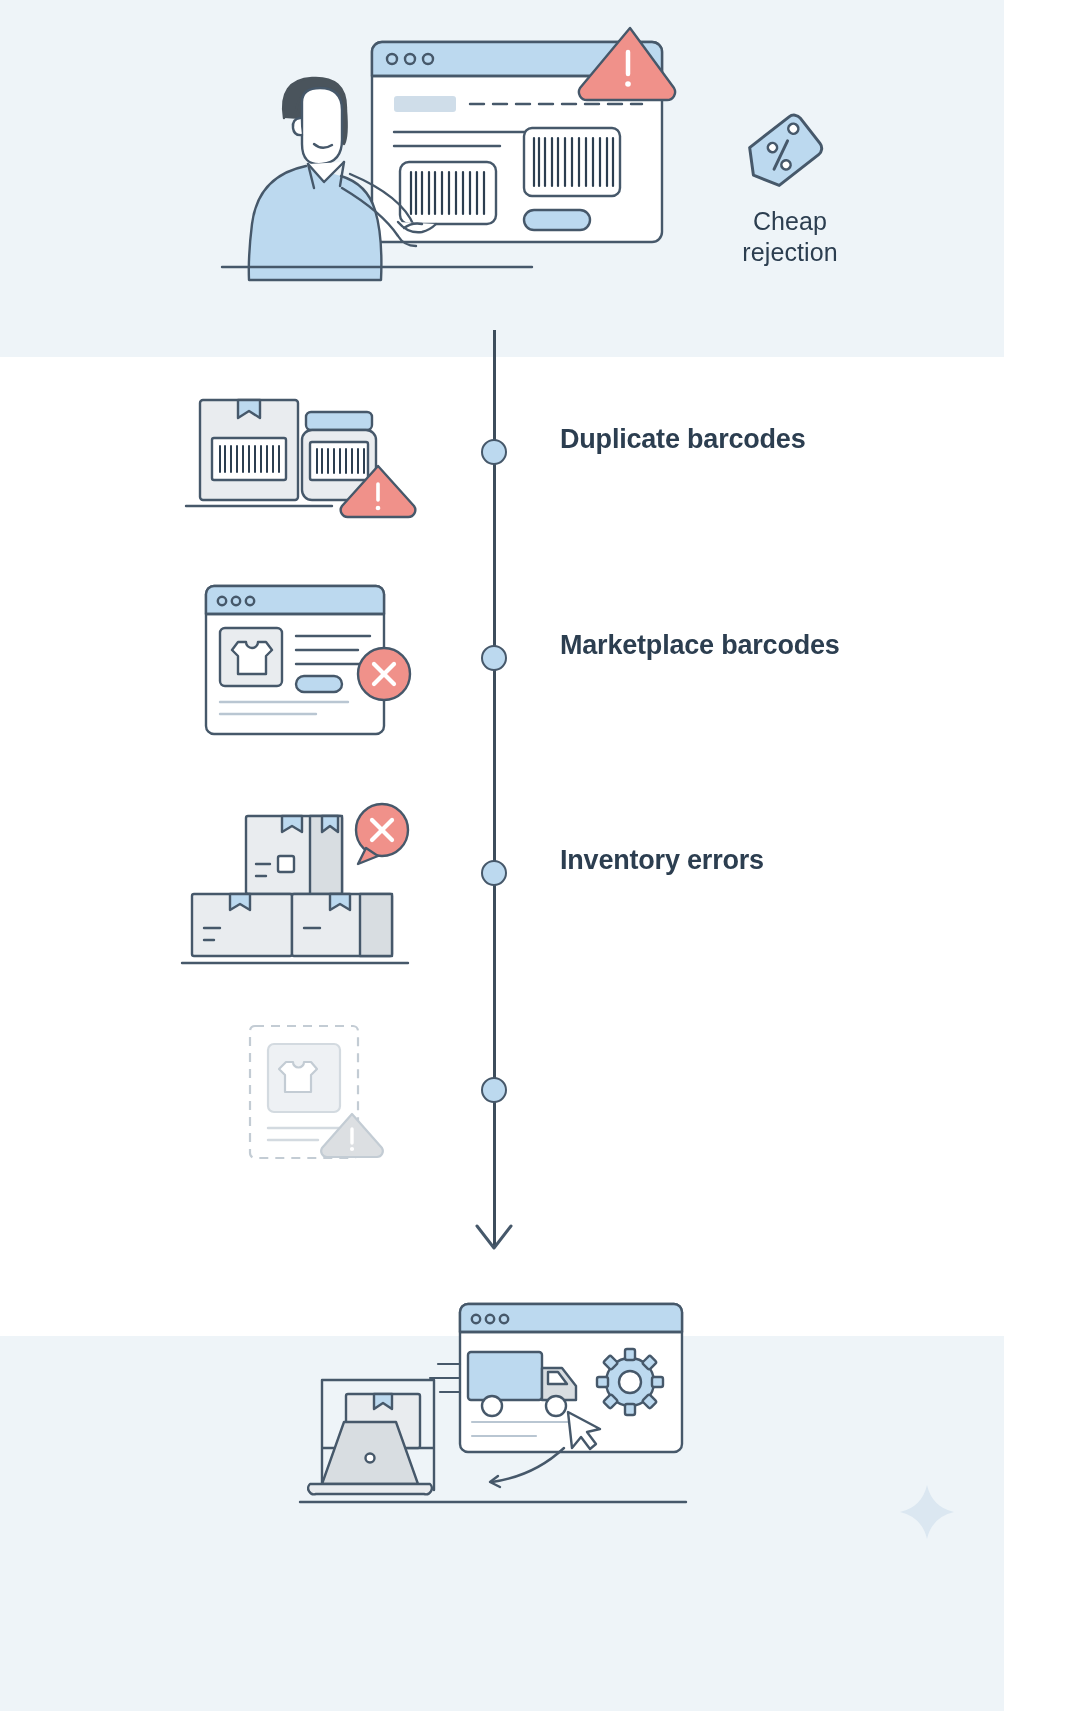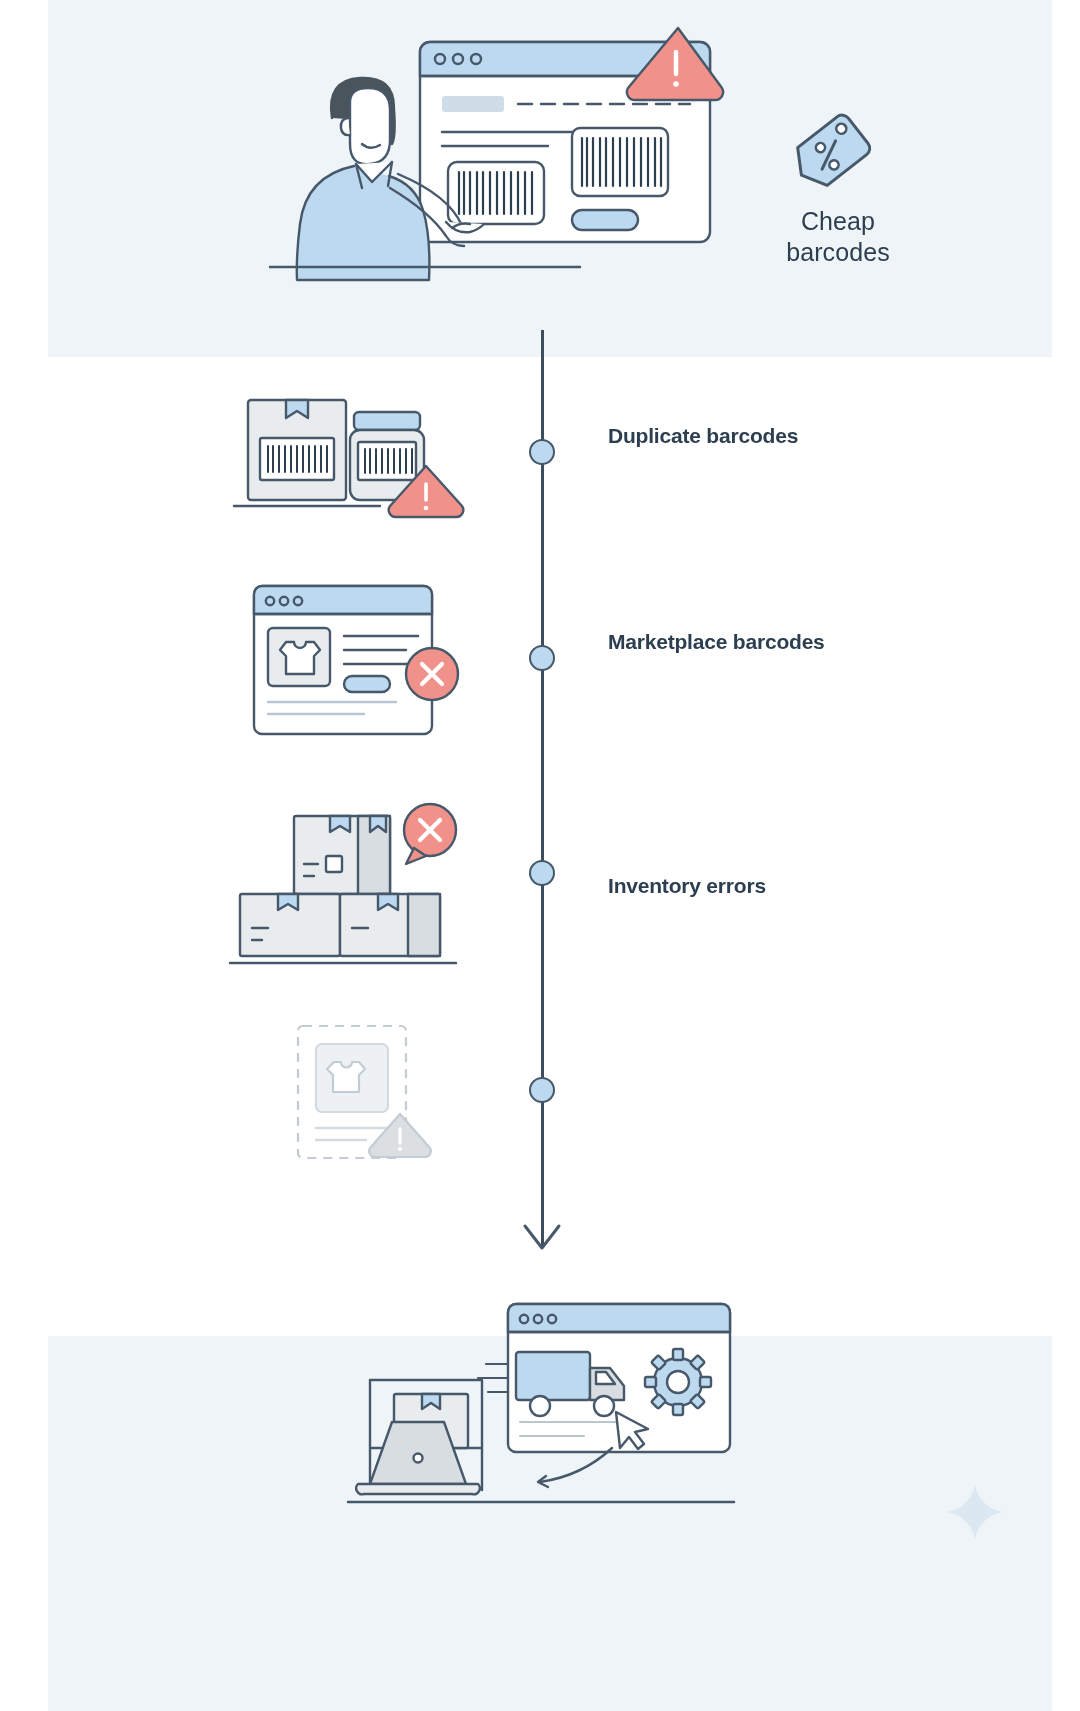--- a/index.html
+++ b/index.html
@@ -17,7 +17,6 @@
     height: 1711px;
     overflow: hidden;
     background: #f9a8d4;
-    margin-left: 48px;
   }
 
   

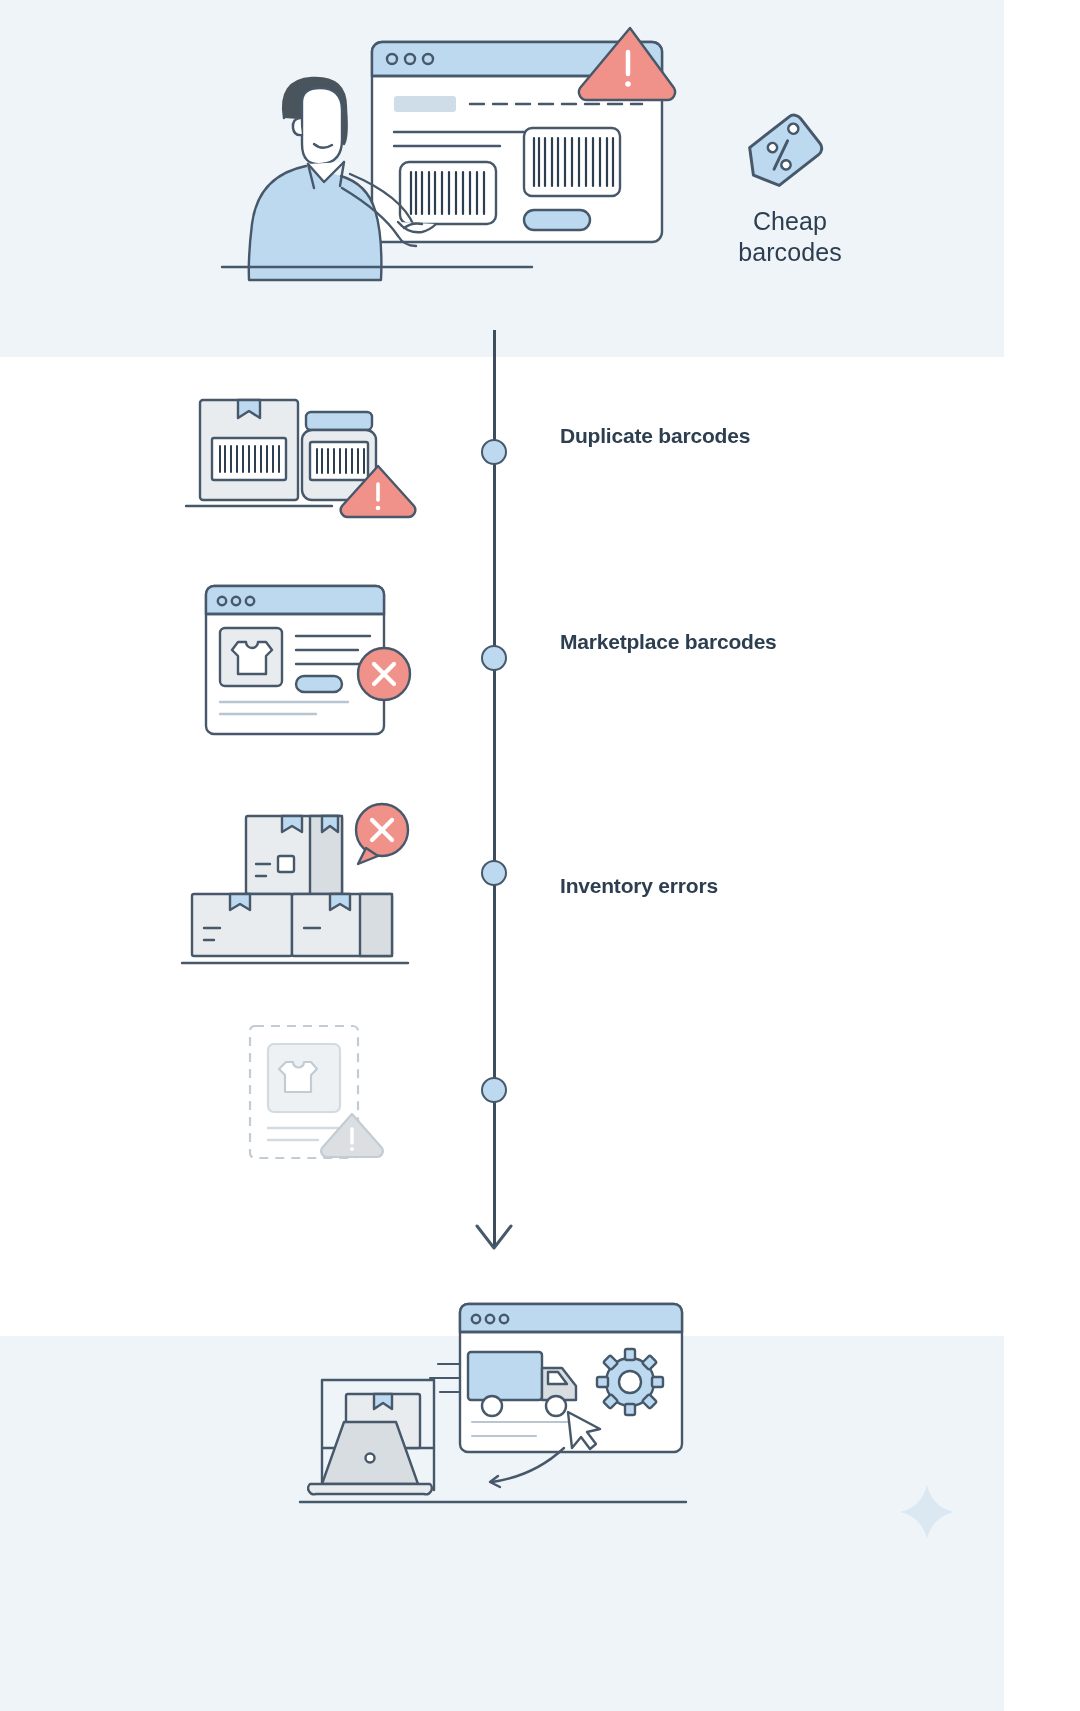--- a/index.html
+++ b/index.html
@@ -219,7 +219,7 @@
     </svg>
     <div class="tag-label">
       <div>Cheap</div>
-      <div>barcodes</div>
+      <div>rejection</div>
     </div>
   </div>
 

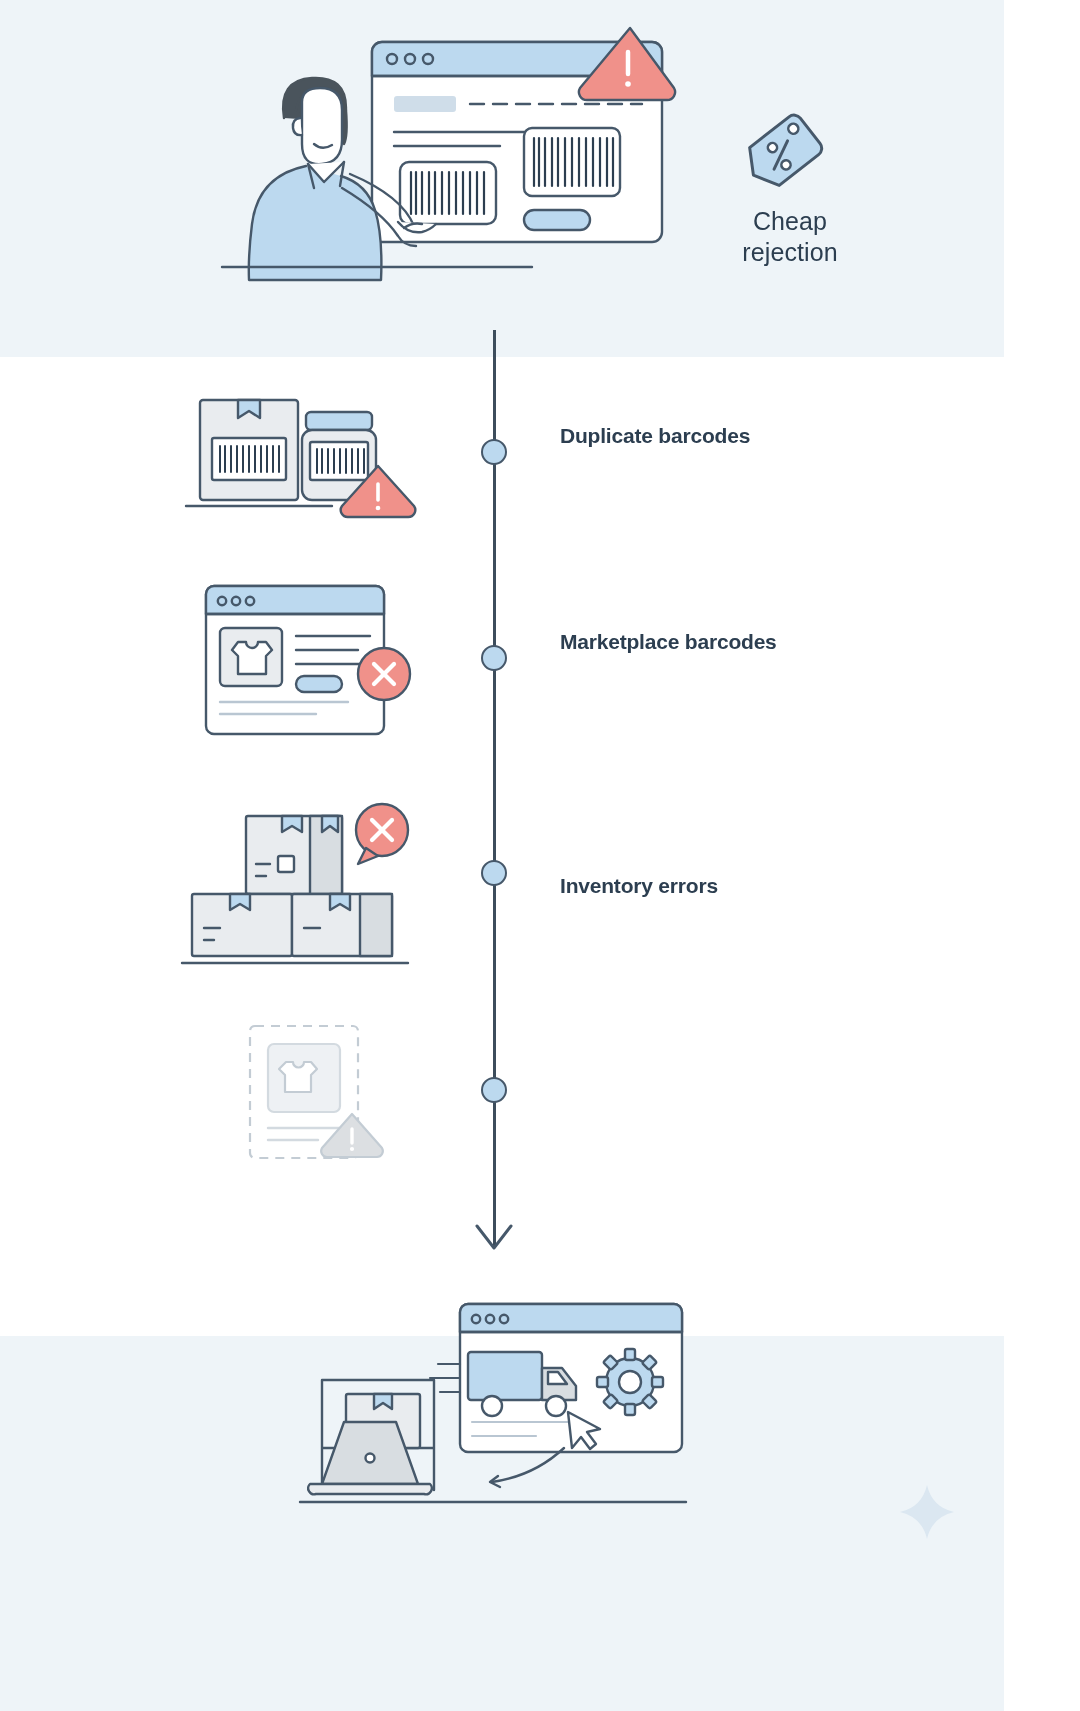--- a/index.html
+++ b/index.html
@@ -94,7 +94,7 @@
   .tl-label {
     position: absolute;
     left: 560px;
-    font-size: 21px;
+    font-size: 27px;
     font-weight: 700;
     color: #2c3e50;
     letter-spacing: -.2px;

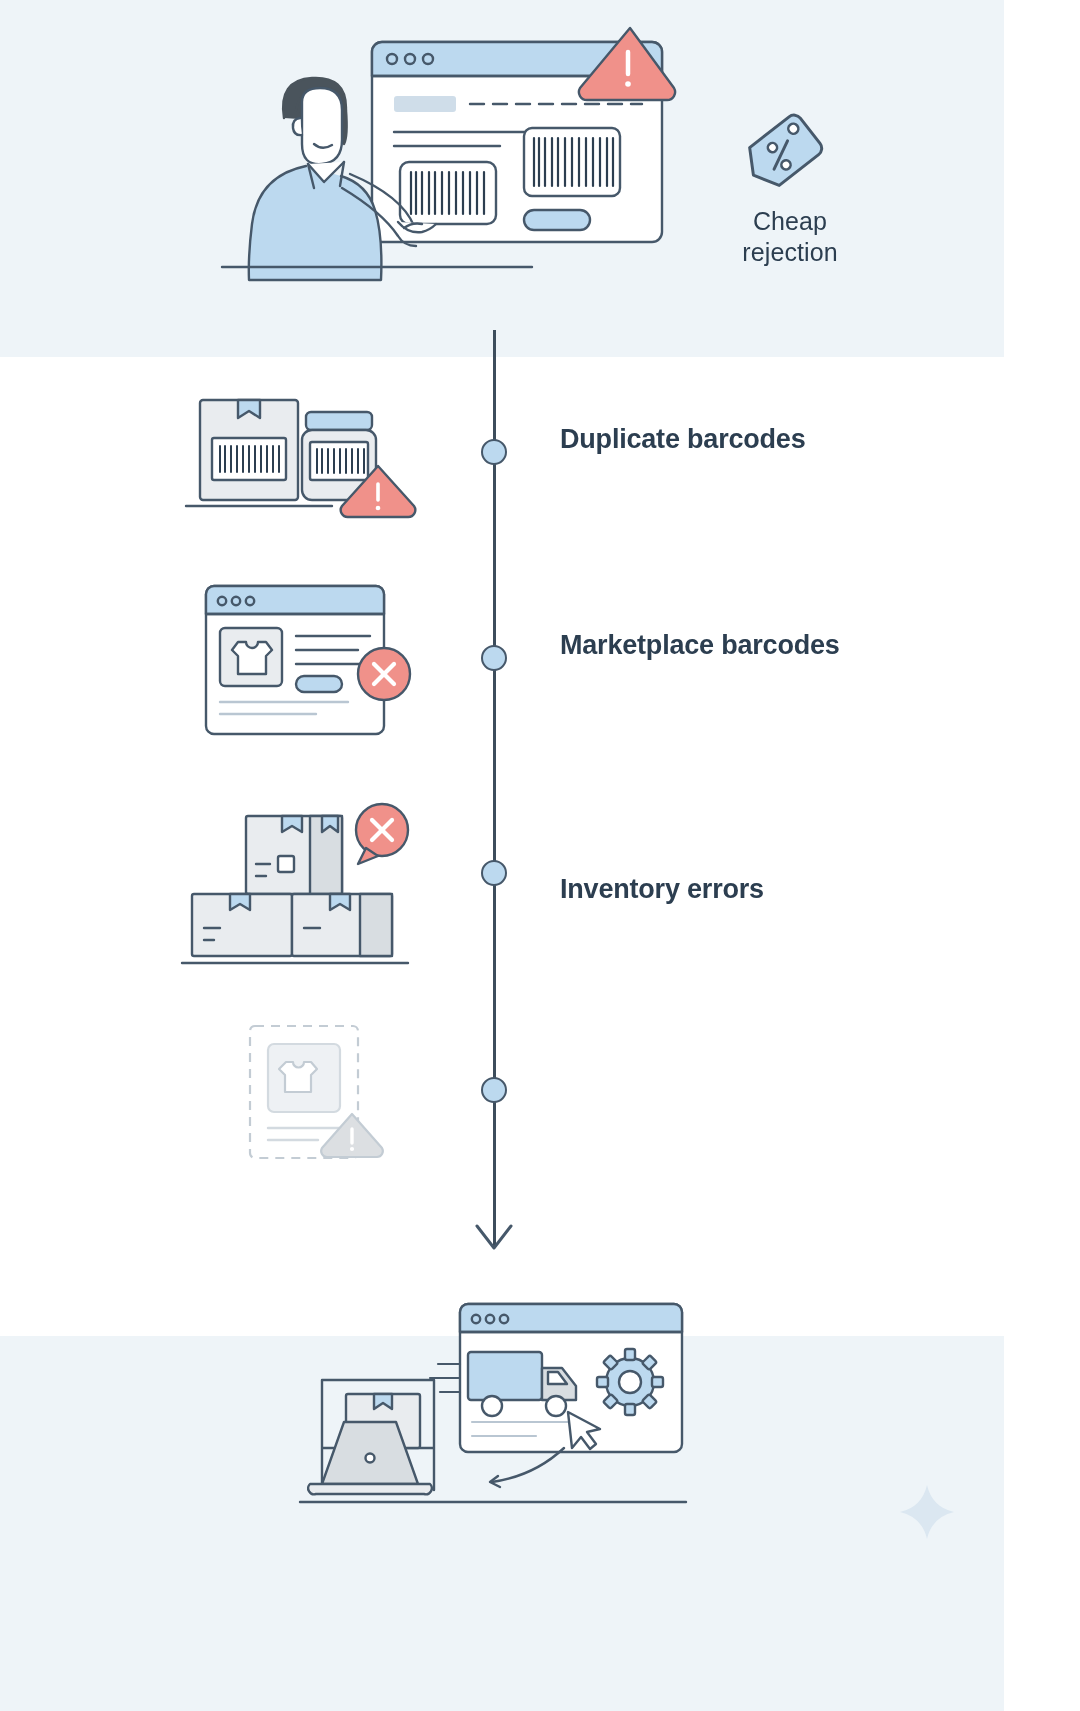--- a/index.html
+++ b/index.html
@@ -310,7 +310,7 @@
   </div>
 
   <div class="tl-dot" style="top:860px;"></div>
-  <div class="tl-label" style="top:874px;">Inventory errors</div>
+  <div class="tl-label" style="top:845px;">Inventory errors</div>
   <div class="tl-art" style="left:178px; top:798px; width:240px; height:165px;">
     <svg width="240" height="165" viewBox="0 0 240 165">
       <g fill="none" stroke="#46586a" stroke-width="2.4" stroke-linecap="round" stroke-linejoin="round">

